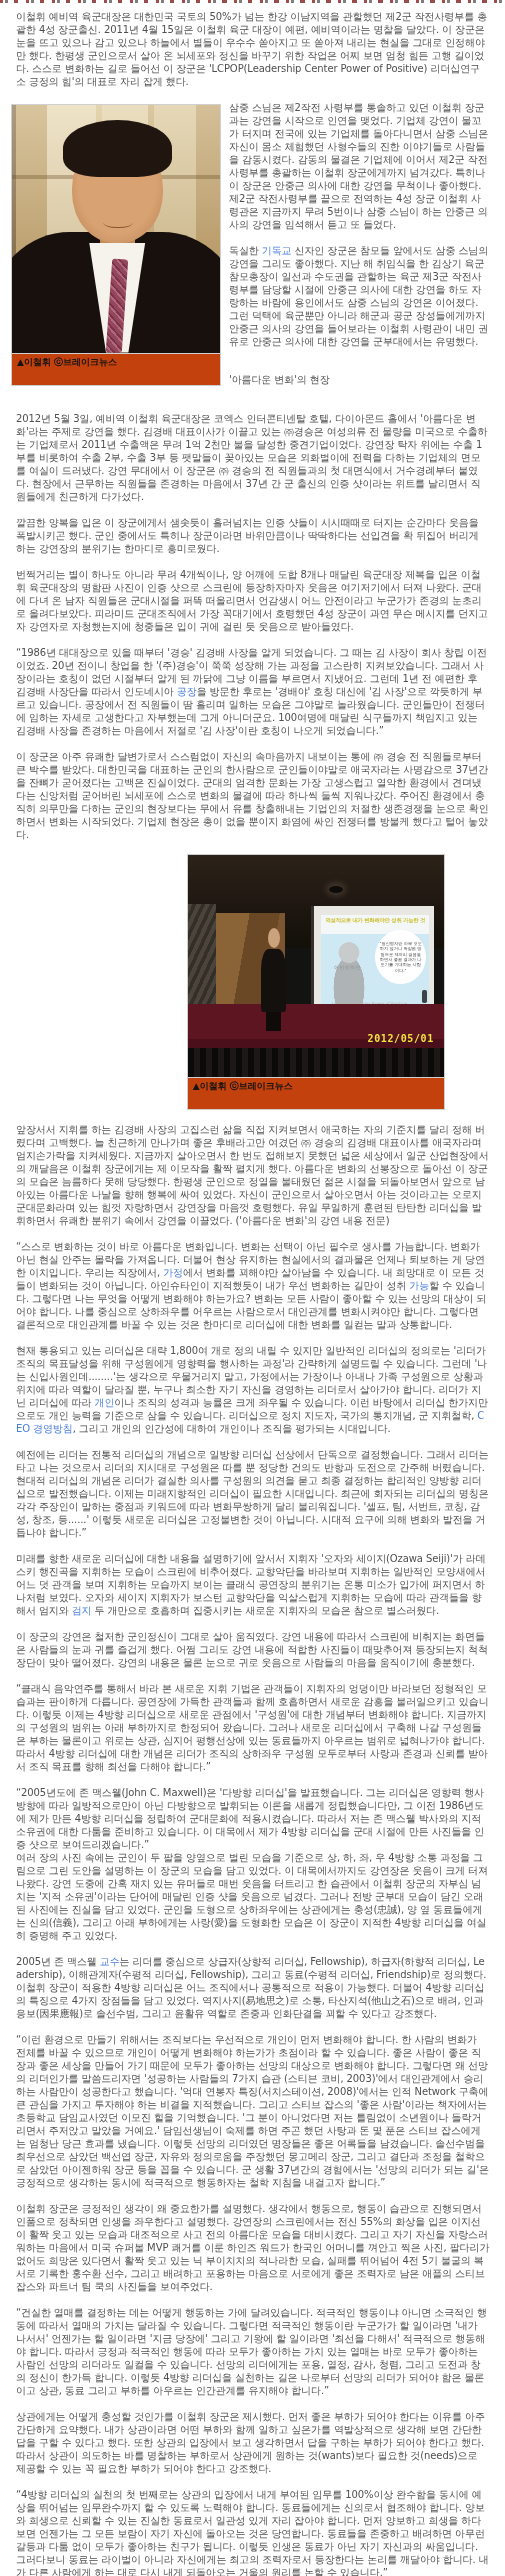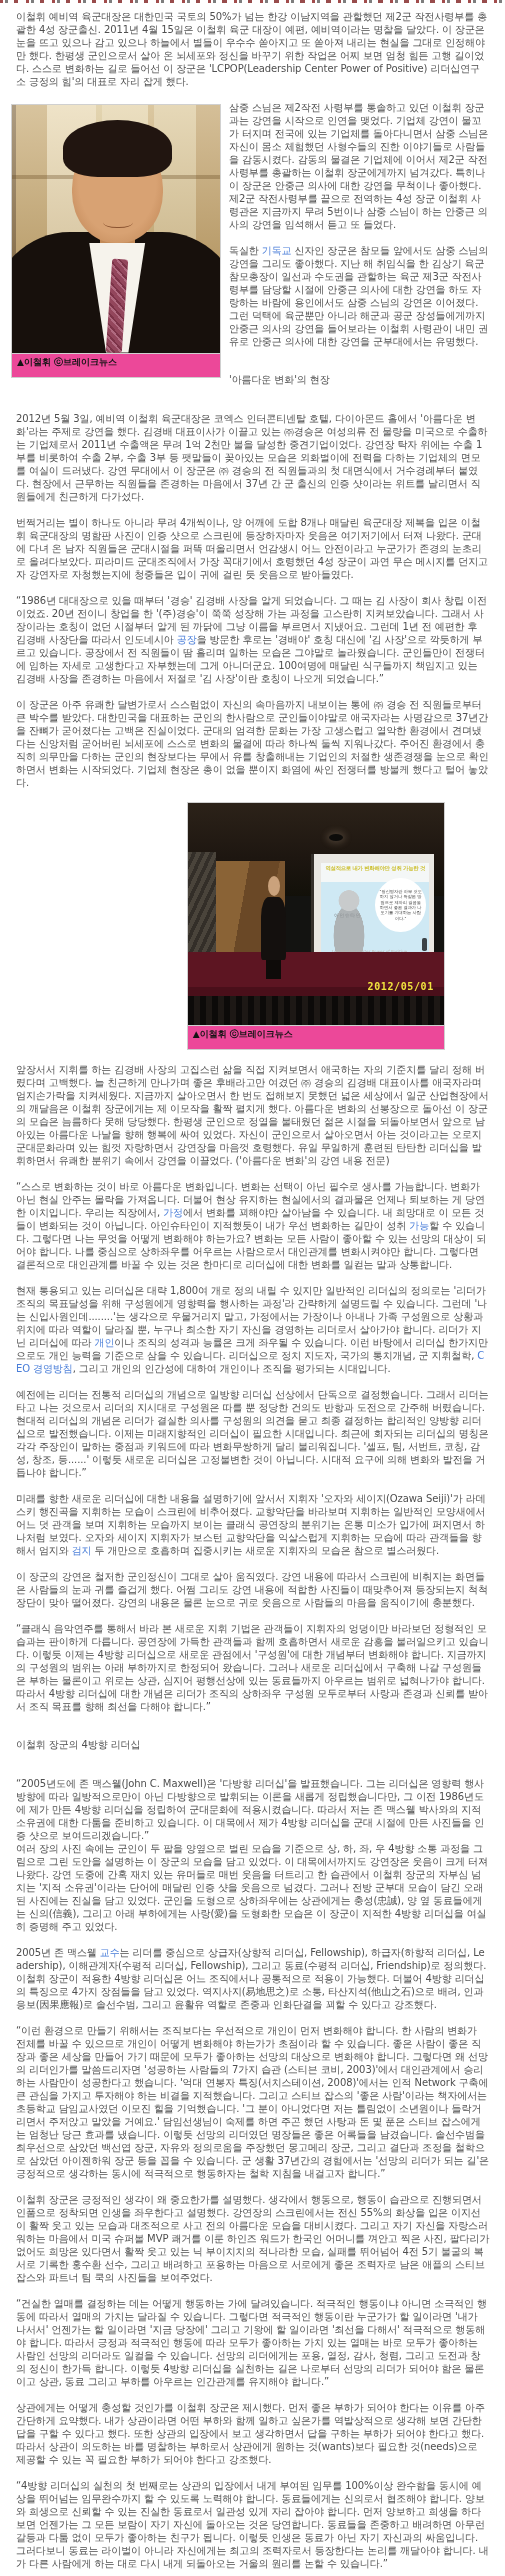--- a/index.html
+++ b/index.html
@@ -64,7 +64,7 @@
   .p2-timestamp{position:absolute;right:4%;bottom:15%;color:#f1e43e;font-size:10px;font-weight:bold;letter-spacing:0.6px;
     font-family:"DejaVu Sans Mono","Liberation Mono",monospace;}
   
-  .photo-cap{display:block;background:#ec4899;color:#141414;font-size:9px;line-height:16px;height:24px;
+  .photo-cap{display:block;background:#c2410c;color:#141414;font-size:9px;line-height:16px;height:32px;
     padding:0 4.8px;white-space:nowrap;overflow:hidden;border:0.6px solid #cfcfcf;border-top:none;box-sizing:border-box;font-weight:bold;}
 </style>
 </head>

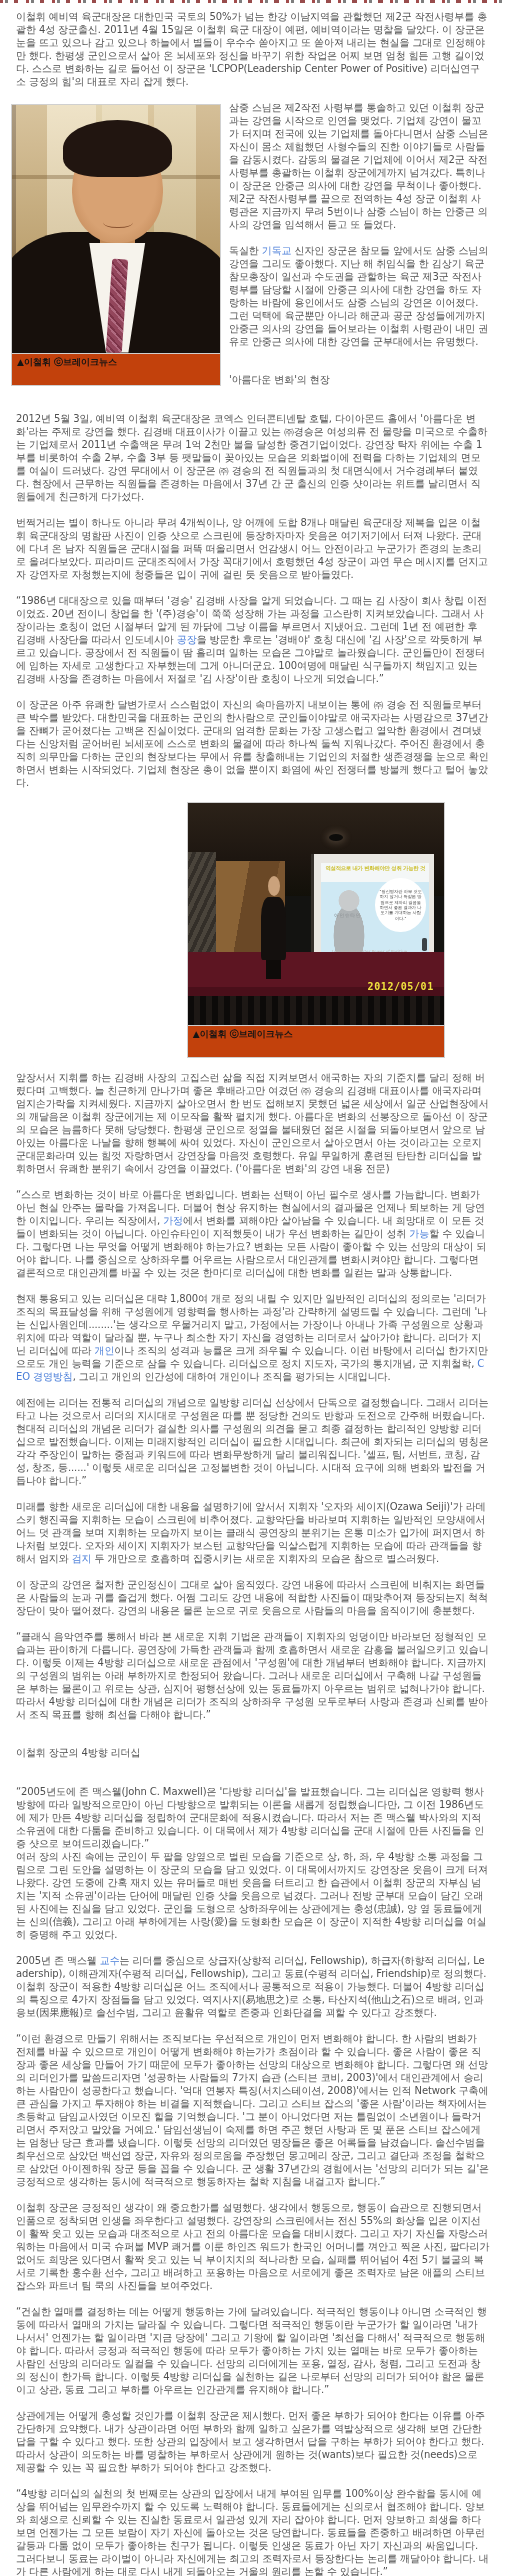--- a/index.html
+++ b/index.html
@@ -98,6 +98,7 @@
         <p class="para"><span>독실한 </span><a href="#" class="lnk">기독교</a><span> 신자인 장군은 참모들 앞에서도 삼중 스님의 강연을 그리도 좋아했다. 지난 해 취임식을 한 김상기 육군참모총장이 일선과 수도권을 관할하는 육군 제3군 작전사령부를 담당할 시절에 안중근 의사에 대한 강연을 하도 자랑하는 바람에 용인에서도 삼중 스님의 강연은 이어졌다. 그런 덕택에 육군뿐만 아니라 해군과 공군 장성들에게까지 안중근 의사의 강연을 들어보라는 이철휘 사령관이 내민 권유로 안중근 의사에 대한 강연을 군부대에서는 유명했다.</span></p>
         <p class="para heading"><span>'아름다운 변화'의 현장</span></p>
         <p class="para"><span>2012년 5월 3일, 예비역 이철휘 육군대장은 코엑스 인터콘티넨탈 호텔, 다이아몬드 홀에서 '아름다운 변화'라는 주제로 강연을 했다. 김경배 대표이사가 이끌고 있는 ㈜경승은 여성의류 전 물량을 미국으로 수출하는 기업체로서 2011년 수출액은 무려 1억 2천만 불을 달성한 중견기업이었다. 강연장 탁자 위에는 수출 1부를 비롯하여 수출 2부, 수출 3부 등 팻말들이 꽂아있는 모습은 외화벌이에 전력을 다하는 기업체의 면모를 여실이 드러냈다. 강연 무대에서 이 장군은 ㈜ 경승의 전 직원들과의 첫 대면식에서 거수경례부터 붙였다. 현장에서 근무하는 직원들을 존경하는 마음에서 37년 간 군 출신의 인증 샷이라는 위트를 날리면서 직원들에게 친근하게 다가섰다.</span></p>
+        <p class="para"><span>깔끔한 양복을 입은 이 장군에게서 샘솟듯이 흘러넘치는 인증 샷들이 시시때때로 터지는 순간마다 웃음을 폭발시키곤 했다. 군인 중에서도 특히나 장군이라면 바위만큼이나 딱딱하다는 선입견을 확 뒤집어 버리게 하는 강연장의 분위기는 한마디로 흥미로웠다.</span></p>
         <p class="para"><span>번쩍거리는 별이 하나도 아니라 무려 4개씩이나, 양 어깨에 도합 8개나 매달린 육군대장 제복을 입은 이철휘 육군대장의 명함판 사진이 인증 샷으로 스크린에 등장하자마자 웃음은 여기저기에서 터져 나왔다. 군대에 다녀 온 남자 직원들은 군대시절을 퍼뜩 떠올리면서 언감생시 어느 안전이라고 누군가가 존경의 눈초리로 올려다보았다. 피라미드 군대조직에서 가장 꼭대기에서 호령했던 4성 장군이 과연 무슨 메시지를 던지고자 강연자로 자청했는지에 청중들은 입이 귀에 걸린 듯 웃음으로 받아들였다.</span></p>
         <p class="para"><span>“1986년 대대장으로 있을 때부터 '경승' 김경배 사장을 알게 되었습니다. 그 때는 김 사장이 회사 창립 이전이었죠. 20년 전이니 창업을 한 '(주)경승'이 쭉쭉 성장해 가는 과정을 고스란히 지켜보았습니다. 그래서 사장이라는 호칭이 없던 시절부터 알게 된 까닭에 그냥 이름을 부르면서 지냈어요. 그런데 1년 전 예편한 후 김경배 사장단을 따라서 인도네시아 </span><a href="#" class="lnk">공장</a><span>을 방문한 후로는 '경배야' 호칭 대신에 '김 사장'으로 깍듯하게 부르고 있습니다. 공장에서 전 직원들이 땀 흘리며 일하는 모습은 그야말로 놀라웠습니다. 군인들만이 전쟁터에 임하는 자세로 고생한다고 자부했는데 그게 아니더군요. 100여명에 매달린 식구들까지 책임지고 있는 김경배 사장을 존경하는 마음에서 저절로 '김 사장'이란 호칭이 나오게 되었습니다.”</span></p>
         <p class="para"><span>이 장군은 아주 유쾌한 달변가로서 스스럼없이 자신의 속마음까지 내보이는 통에 ㈜ 경승 전 직원들로부터 큰 박수를 받았다. 대한민국을 대표하는 군인의 한사람으로 군인들이야말로 애국자라는 사명감으로 37년간을 잔뼈가 굳어졌다는 고백은 진실이었다. 군대의 엄격한 문화는 가장 고생스럽고 열악한 환경에서 견뎌냈다는 신앙처럼 굳어버린 뇌세포에 스스로 변화의 물결에 따라 하나씩 둘씩 지워나갔다. 주어진 환경에서 충직히 의무만을 다하는 군인의 현장보다는 무에서 유를 창출해내는 기업인의 처절한 생존경쟁을 눈으로 확인하면서 변화는 시작되었다. 기업체 현장은 총이 없을 뿐이지 화염에 싸인 전쟁터를 방불케 했다고 털어 놓았다.</span></p>

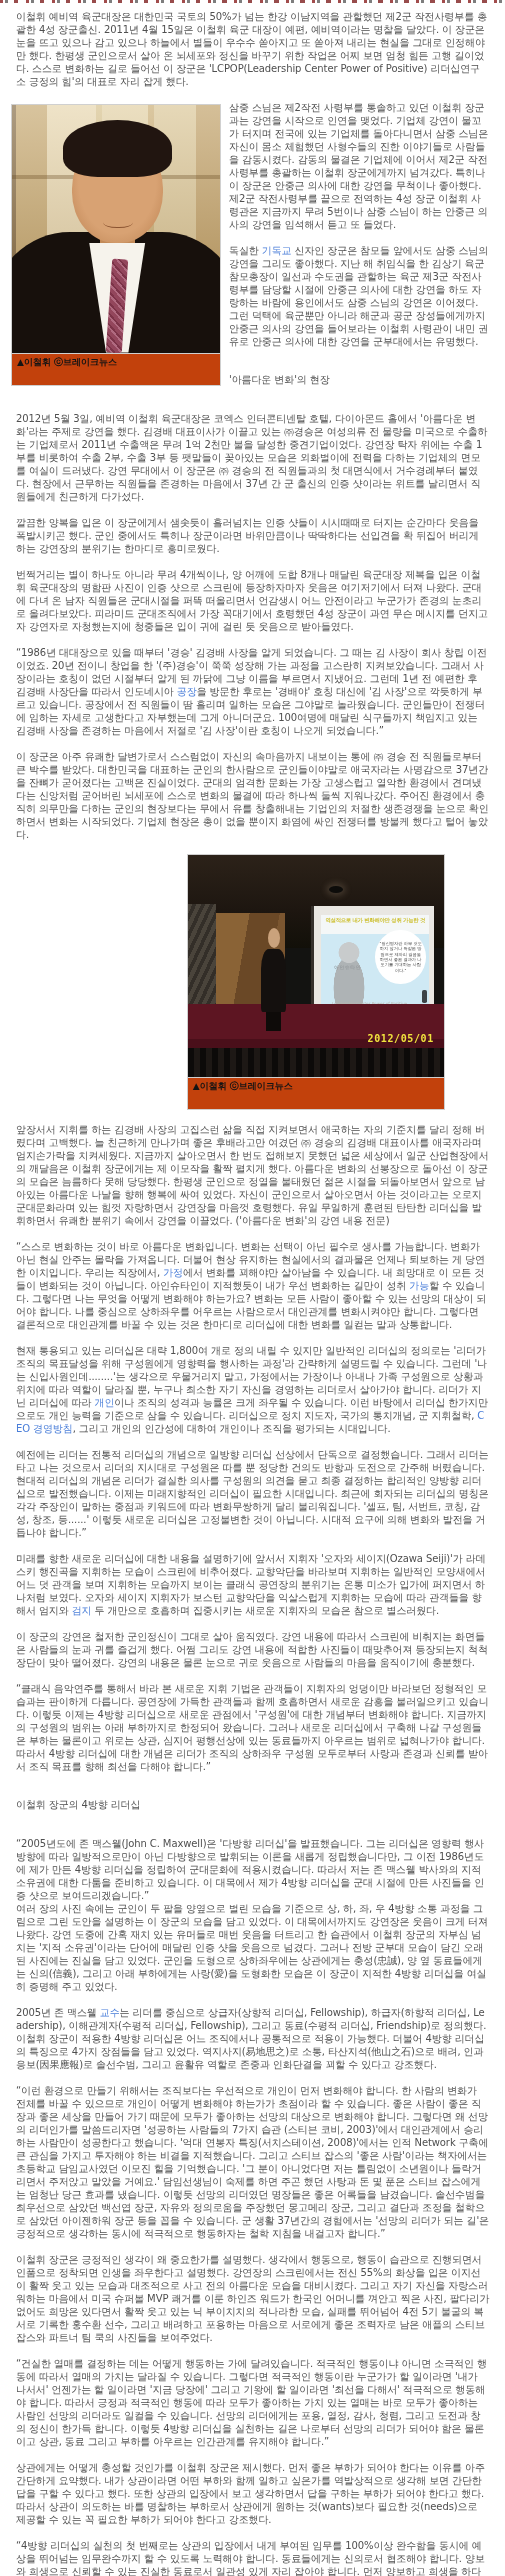--- a/index.html
+++ b/index.html
@@ -141,7 +141,6 @@
         <p class="para"><span>미래를 향한 새로운 리더십에 대한 내용을 설명하기에 앞서서 지휘자 '오자와 세이지(Ozawa Seiji)'가 라데 스키 행진곡을 지휘하는 모습이 스크린에 비추어졌다. 교향악단을 바라보며 지휘하는 일반적인 모양새에서 어느 덧 관객을 보며 지휘하는 모습까지 보이는 클래식 공연장의 분위기는 온통 미소가 입가에 퍼지면서 하나처럼 보였다. 오자와 세이지 지휘자가 보스턴 교향악단을 익살스럽게 지휘하는 모습에 따라 관객들을 향해서 엄지와 </span><a href="#" class="lnk">검지</a><span> 두 개만으로 호흡하며 집중시키는 새로운 지휘자의 모습은 참으로 별스러웠다.</span></p>
         <p class="para"><span>이 장군의 강연은 철저한 군인정신이 그대로 살아 움직였다. 강연 내용에 따라서 스크린에 비춰지는 화면들은 사람들의 눈과 귀를 즐겁게 했다. 어쩜 그리도 강연 내용에 적합한 사진들이 때맞추어져 등장되는지 척척 장단이 맞아 떨어졌다. 강연의 내용은 물론 눈으로 귀로 웃음으로 사람들의 마음을 움직이기에 충분했다.</span></p>
         <p class="para"><span>“클래식 음악연주를 통해서 바라 본 새로운 지휘 기법은 관객들이 지휘자의 엉덩이만 바라보던 정형적인 모습과는 판이하게 다릅니다. 공연장에 가득한 관객들과 함께 호흡하면서 새로운 감흥을 불러일으키고 있습니다. 이렇듯 이제는 4방향 리더십으로 새로운 관점에서 '구성원'에 대한 개념부터 변화해야 합니다. 지금까지의 구성원의 범위는 아래 부하까지로 한정되어 왔습니다. 그러나 새로운 리더십에서 구축해 나갈 구성원들은 부하는 물론이고 위로는 상관, 심지어 평행선상에 있는 동료들까지 아우르는 범위로 넓혀나가야 합니다. 따라서 4방향 리더십에 대한 개념은 리더가 조직의 상하좌우 구성원 모두로부터 사랑과 존경과 신뢰를 받아서 조직 목표를 향해 최선을 다해야 합니다.”</span></p>
-        <p class="para heading"><span>이철휘 장군의 4방향 리더십</span></p>
         <p class="para"><span>“2005년도에 존 맥스웰(John C. Maxwell)은 '다방향 리더십'을 발표했습니다. 그는 리더십은 영향력 행사방향에 따라 일방적으로만이 아닌 다방향으로 발휘되는 이론을 새롭게 정립했습니다만, 그 이전 1986년도에 제가 만든 4방향 리더십을 정립하여 군대문화에 적용시켰습니다. 따라서 저는 존 맥스웰 박사와의 지적 소유권에 대한 다툼을 준비하고 있습니다. 이 대목에서 제가 4방향 리더십을 군대 시절에 만든 사진들을 인증 샷으로 보여드리겠습니다.”</span><br><span>여러 장의 사진 속에는 군인이 두 팔을 양옆으로 벌린 모습을 기준으로 상, 하, 좌, 우 4방향 소통 과정을 그림으로 그린 도안을 설명하는 이 장군의 모습을 담고 있었다. 이 대목에서까지도 강연장은 웃음이 크게 터져 나왔다. 강연 도중에 간혹 재치 있는 유머들로 매번 웃음을 터트리고 한 습관에서 이철휘 장군의 자부심 넘치는 '지적 소유권'이라는 단어에 매달린 인증 샷을 웃음으로 넘겼다. 그러나 전방 군부대 모습이 담긴 오래 된 사진에는 진실을 담고 있었다. 군인을 도형으로 상하좌우에는 상관에게는 충성(忠誠), 양 옆 동료들에게는 신의(信義), 그리고 아래 부하에게는 사랑(愛)을 도형화한 모습은 이 장군이 지적한 4방향 리더십을 여실히 증명해 주고 있었다.</span></p>
         <p class="para"><span>2005년 존 맥스웰 </span><a href="#" class="lnk">교수</a><span>는 리더를 중심으로 상급자(상향적 리더십, Fellowship), 하급자(하향적 리더십, Leadership), 이해관계자(수평적 리더십, Fellowship), 그리고 동료(수평적 리더십, Friendship)로 정의했다. 이철휘 장군이 적용한 4방향 리더십은 어느 조직에서나 공통적으로 적용이 가능했다. 더불어 4방향 리더십의 특징으로 4가지 장점들을 담고 있었다. 역지사지(易地思之)로 소통, 타산지석(他山之石)으로 배려, 인과응보(因果應報)로 솔선수범, 그리고 윤활유 역할로 존중과 인화단결을 꾀할 수 있다고 강조했다.</span></p>
         <p class="para"><span>“이런 환경으로 만들기 위해서는 조직보다는 우선적으로 개인이 먼저 변화해야 합니다. 한 사람의 변화가 전체를 바꿀 수 있으므로 개인이 어떻게 변화해야 하는가가 초점이라 할 수 있습니다. 좋은 사람이 좋은 직장과 좋은 세상을 만들어 가기 때문에 모두가 좋아하는 선망의 대상으로 변화해야 합니다. 그렇다면 왜 선망의 리더인가를 말씀드리자면 '성공하는 사람들의 7가지 습관 (스티븐 코비, 2003)'에서 대인관계에서 승리하는 사람만이 성공한다고 했습니다. '억대 연봉자 특징(서치스테이션, 2008)'에서는 인적 Network 구축에 큰 관심을 가지고 투자해야 하는 비결을 지적했습니다. 그리고 스티브 잡스의 '좋은 사람'이라는 책자에서는 초등학교 담임교사였던 이모진 힐을 기억했습니다. '그 분이 아니었다면 저는 틀림없이 소년원이나 들락거리면서 주저앉고 말았을 거예요.' 담임선생님이 숙제를 하면 주곤 했던 사탕과 돈 몇 푼은 스티브 잡스에게는 엄청난 당근 효과를 냈습니다. 이렇듯 선망의 리더였던 명장들은 좋은 어록들을 남겼습니다. 솔선수범을 최우선으로 삼았던 백선엽 장군, 자유와 정의로움을 주장했던 몽고메리 장군, 그리고 결단과 조정을 철학으로 삼았던 아이젠하워 장군 등을 꼽을 수 있습니다. 군 생활 37년간의 경험에서는 '선망의 리더가 되는 길'은 긍정적으로 생각하는 동시에 적극적으로 행동하자는 철학 지침을 내걸고자 합니다.”</span></p>

